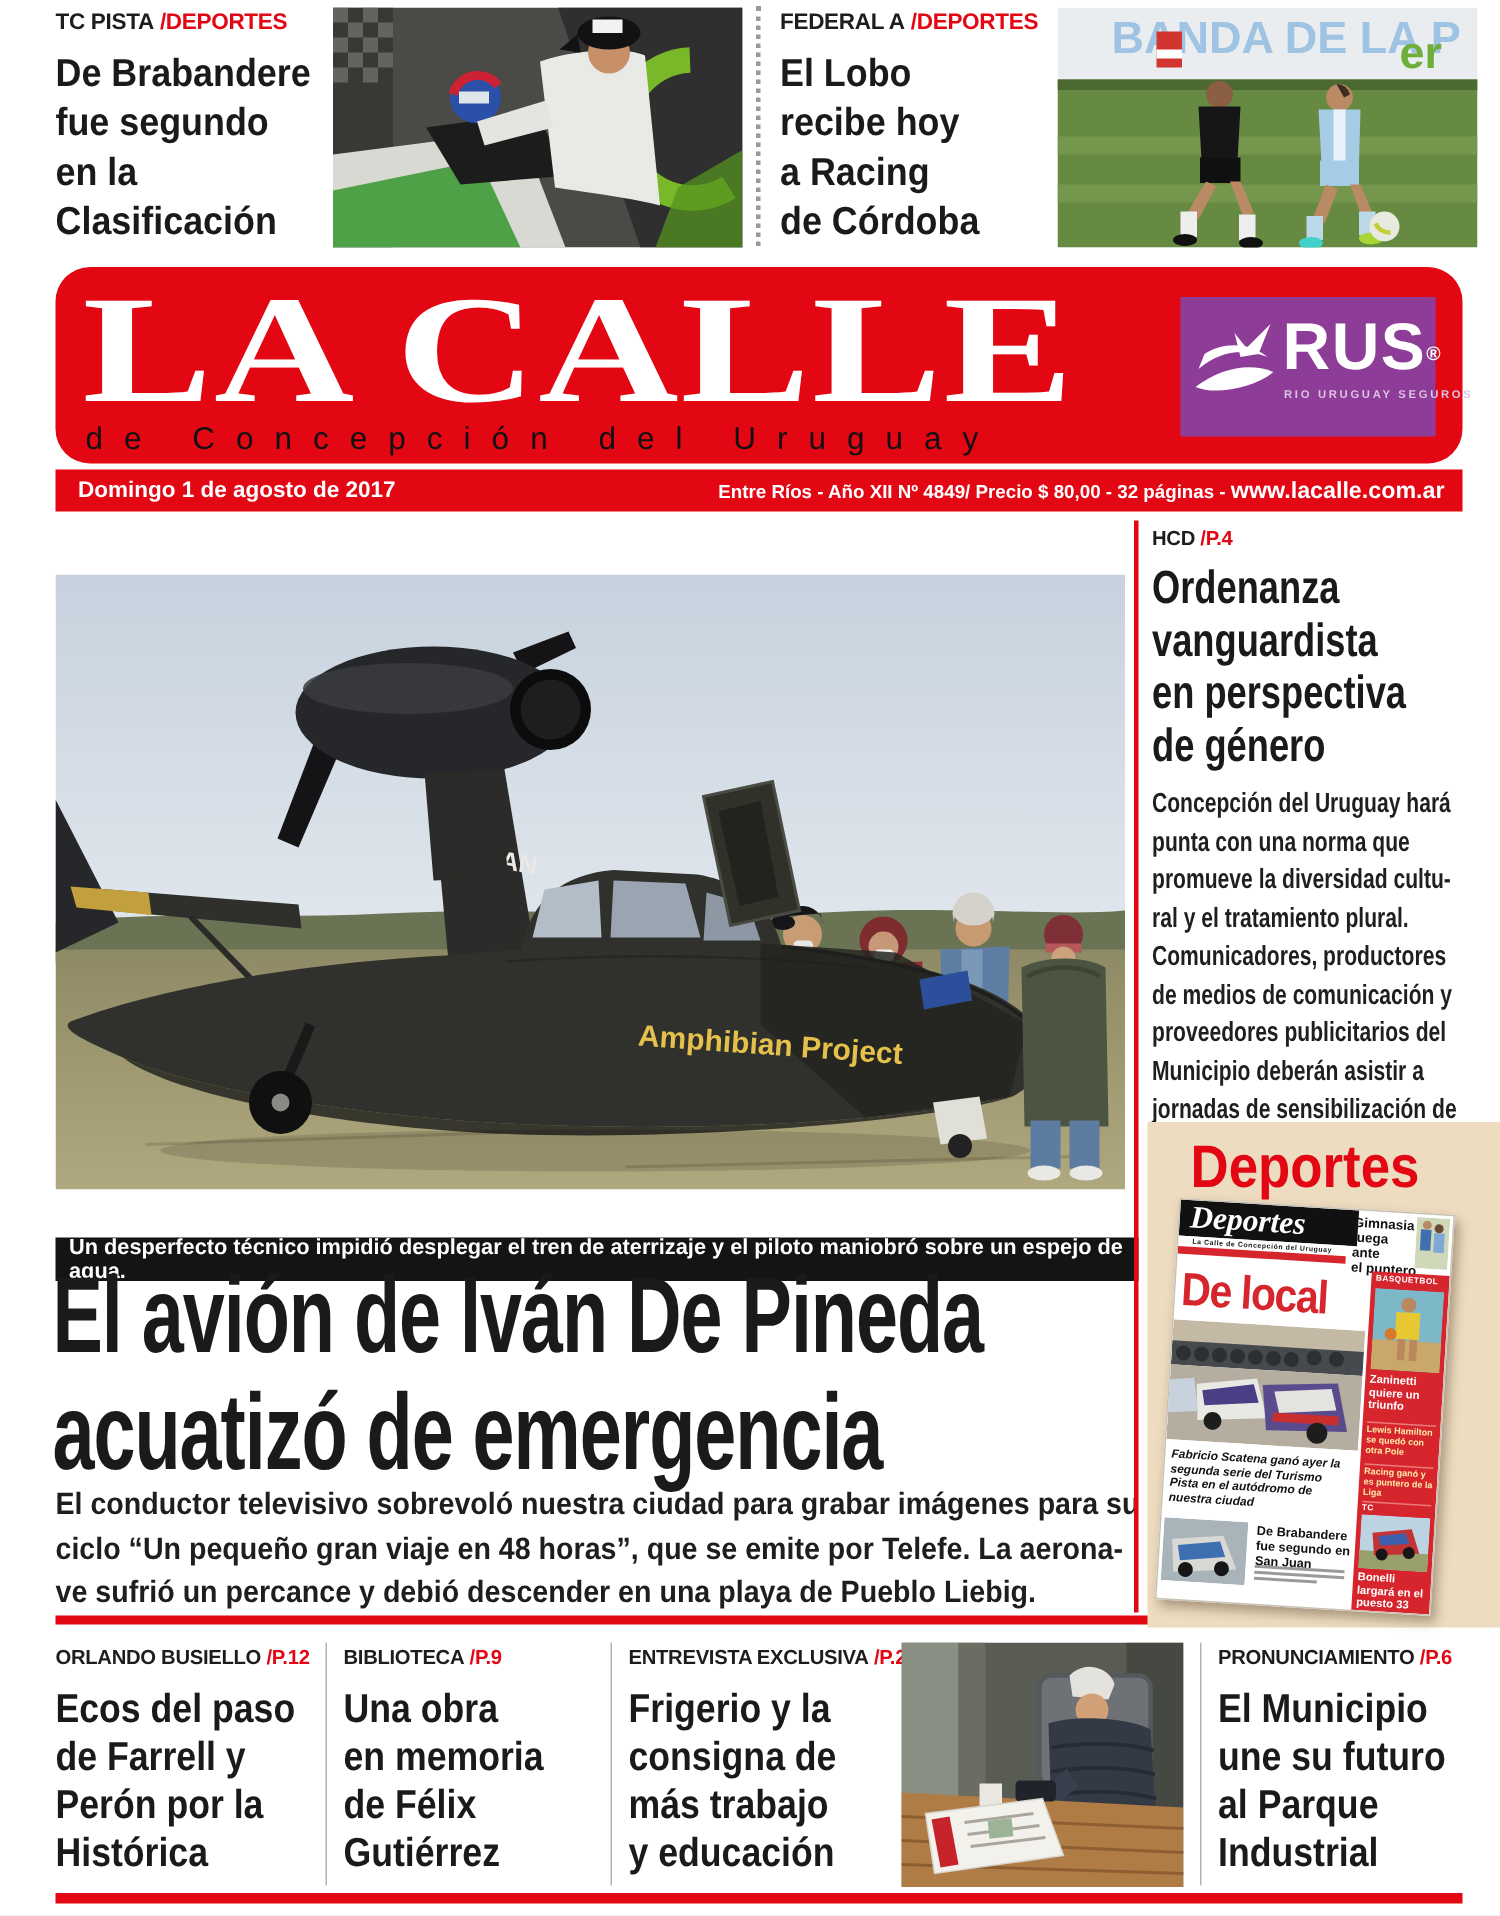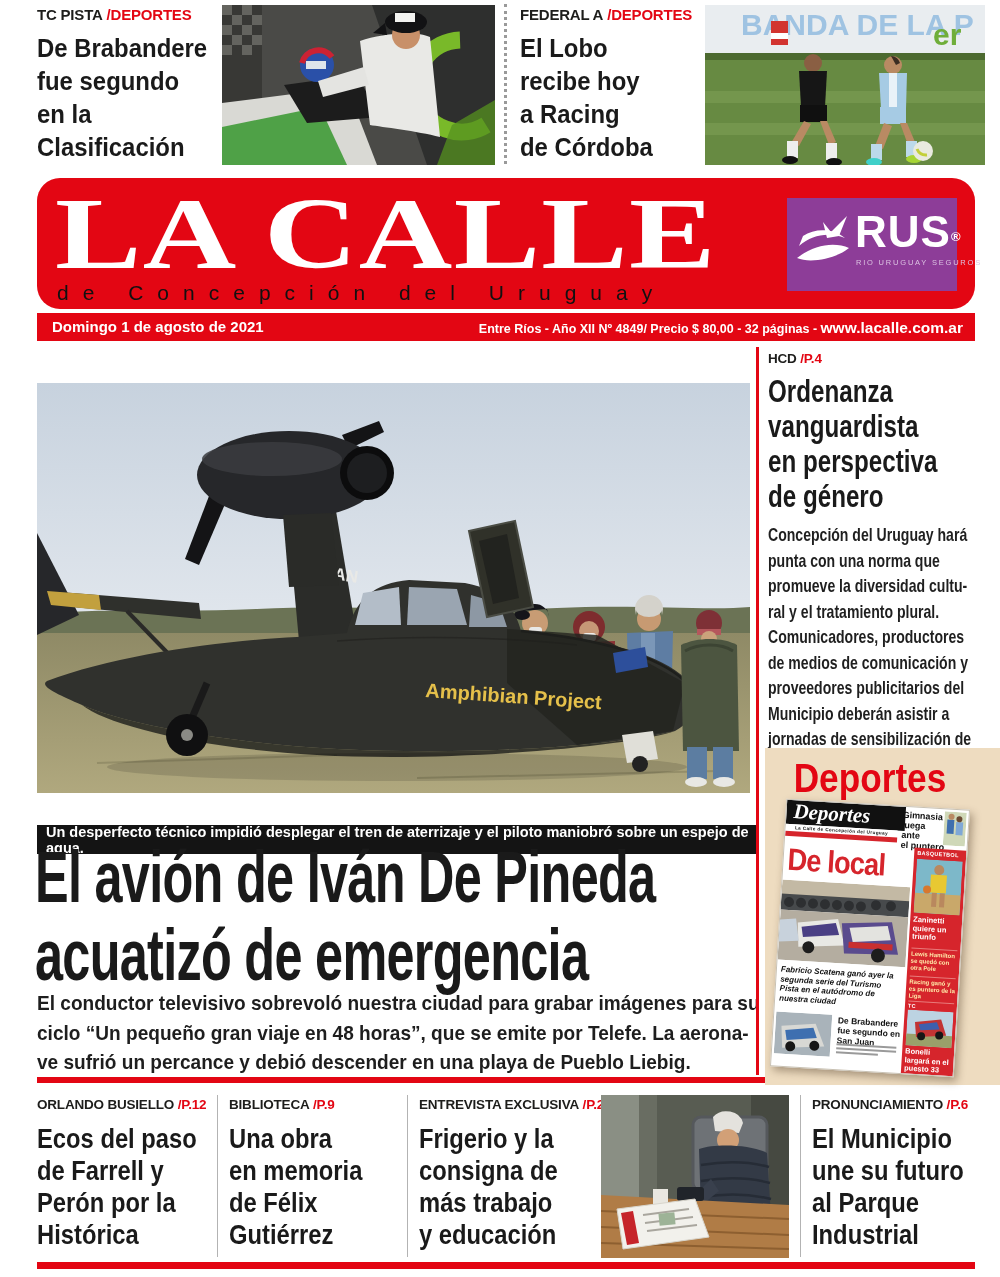--- a/index.html
+++ b/index.html
@@ -38,7 +38,7 @@
   .rusbox{background:#8d3d98;}
   .rus-name{font-weight:bold;color:#fff;font-size:44px;line-height:44px;letter-spacing:1px;}
   .rus-reg{font-weight:bold;color:#fff;font-size:13px;vertical-align:super;}
-  .rus-tag{color:#dcc3e2;font-size:7.5px;letter-spacing:1.8px;font-weight:normal;white-space:nowrap;}
+  .rus-tag{color:#dcc3e2;font-size:7.5px;letter-spacing:1.8px;font-weight:bold;white-space:nowrap;}
 
   .caption-bar{background:#141414;color:#fff;font-weight:bold;font-size:14.5px;
                display:flex;align-items:center;padding-left:9px;}

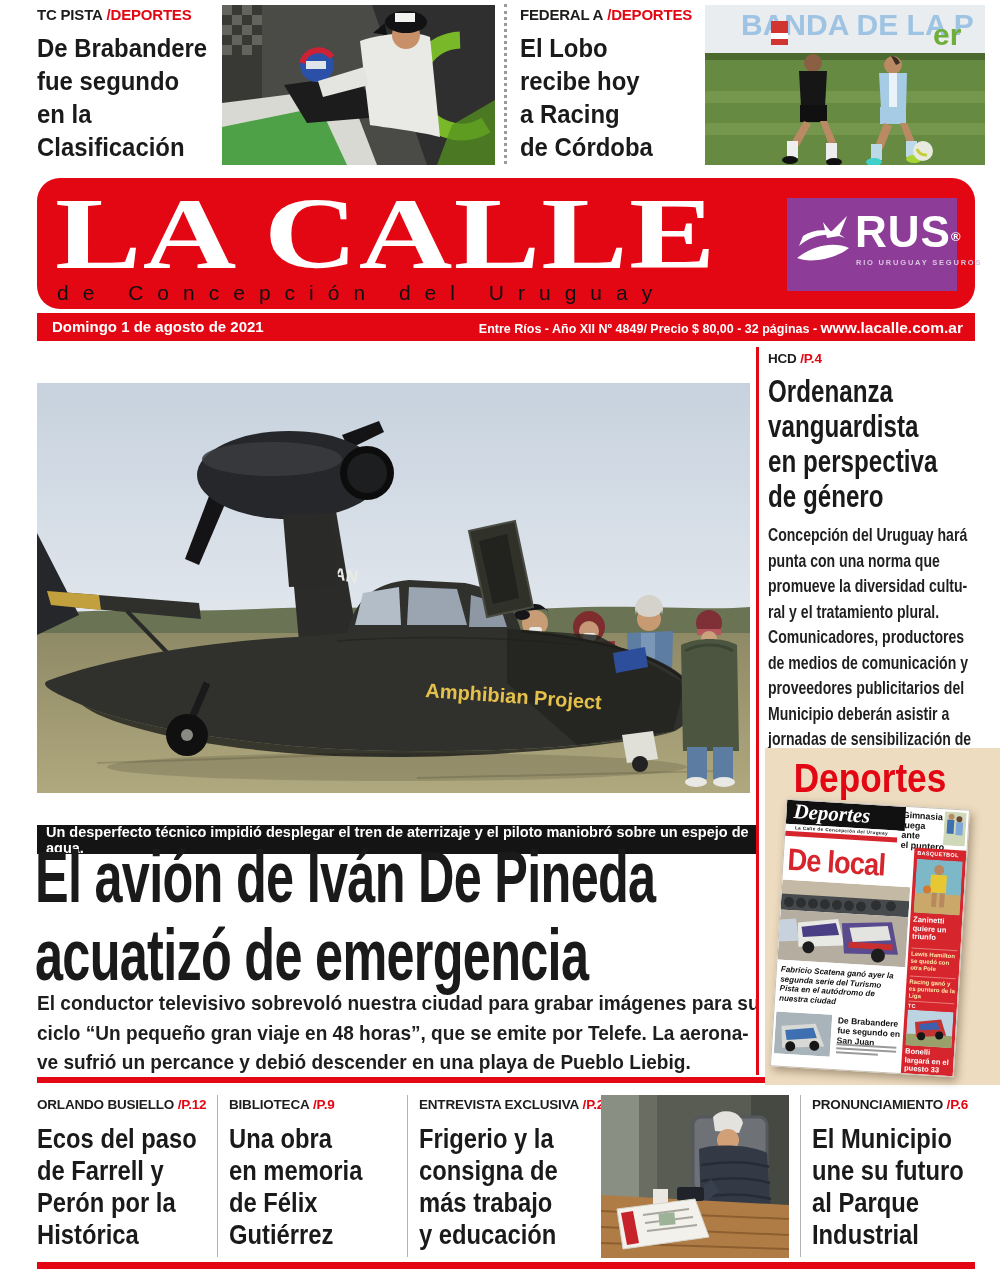--- a/index.html
+++ b/index.html
@@ -182,7 +182,7 @@
   </div>
 
   <div class="abs datebar" style="left:37px;top:313px;width:938px;height:28px;">
-    <div class="abs date-l" style="left:15px;top:5px;">Domingo 1 de agosto de 2021</div>
+    <div class="abs date-l" style="left:15px;top:5px;">Domingo 1 de agosto de 2017</div>
     <div class="abs date-r" style="right:12px;top:6px;">
       <span>Entre Ríos - Año XII Nº 4849/ Precio $ 80,00 - 32 páginas - </span><span class="site">www.lacalle.com.ar</span>
     </div>

